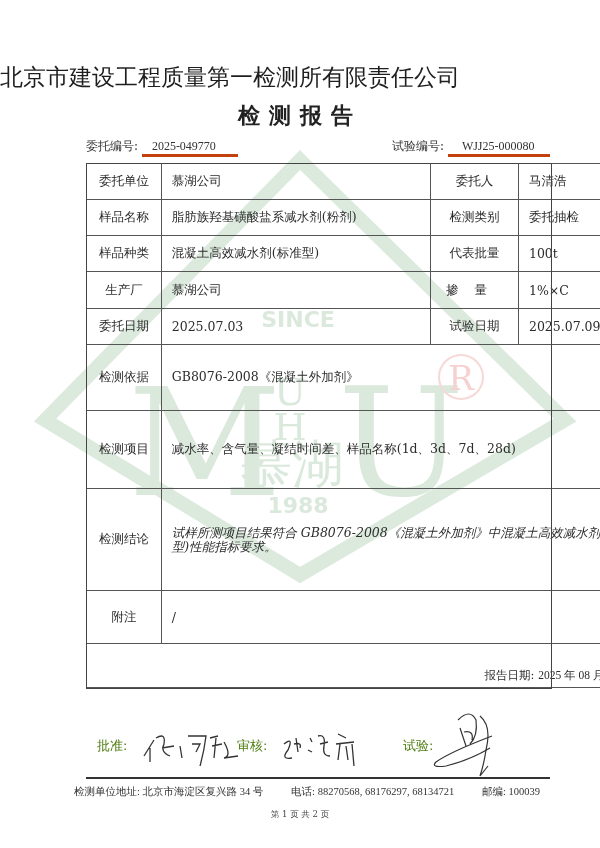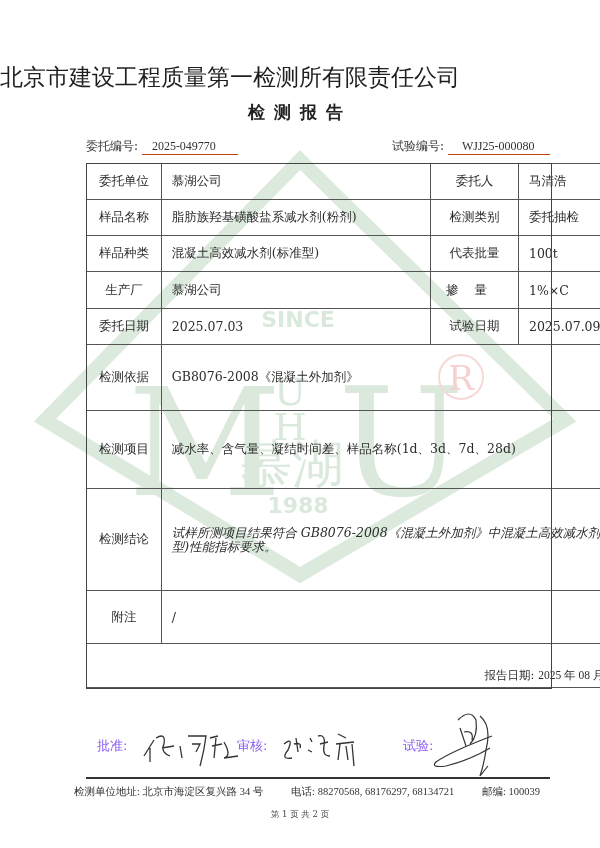--- a/index.html
+++ b/index.html
@@ -10,7 +10,7 @@
              font-size: 23px; font-weight: normal; color: #1e1e1e; letter-spacing: 0px; }
   .title { position: absolute; top: 101px; left: 0; width: 600px; text-align: center;
            font-family: "DejaVu Sans", "Liberation Sans", sans-serif;
-           font-size: 17px; font-weight: bold; color: #222; letter-spacing: 9px; }
+           font-size: 22px; font-weight: bold; color: #222; letter-spacing: 9px; }
   .meta { position: absolute; top: 138px; font-size: 12px; color: #333; }
   .meta .lbl { font-size: 12px; }
   .meta .val { display: inline-block; border-bottom: 1px solid #c2410c; padding: 0 8px 0 10px;

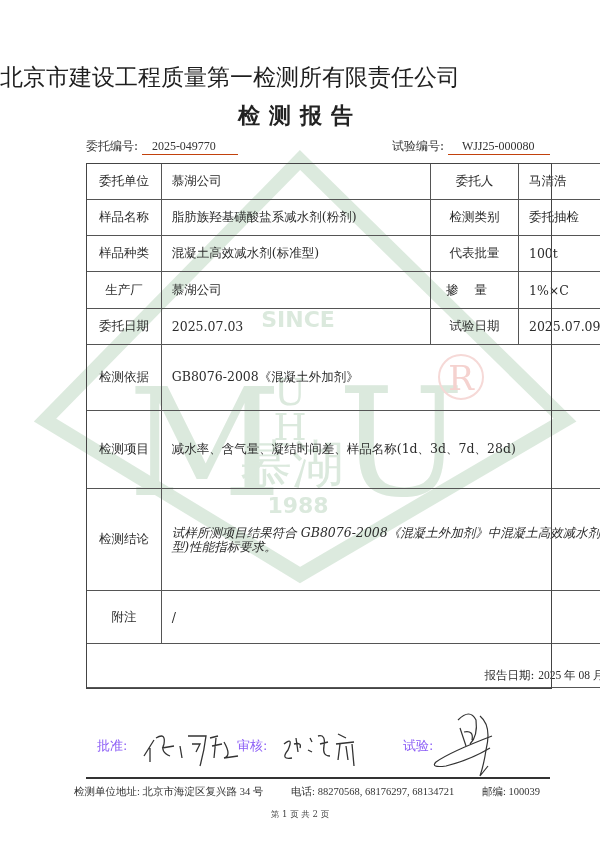--- a/index.html
+++ b/index.html
@@ -13,7 +13,7 @@
            font-size: 22px; font-weight: bold; color: #222; letter-spacing: 9px; }
   .meta { position: absolute; top: 138px; font-size: 12px; color: #333; }
   .meta .lbl { font-size: 12px; }
-  .meta .val { display: inline-block; border-bottom: 1px solid #c2410c; padding: 0 8px 0 10px;
+  .meta .val { display: inline-block; border-bottom: 3px solid #c2410c; padding: 0 8px 0 10px;
                font-family: "Liberation Serif", serif; font-size: 12px; }
   .meta.left { left: 86px; }
   .meta.left .val { width: 78px; }

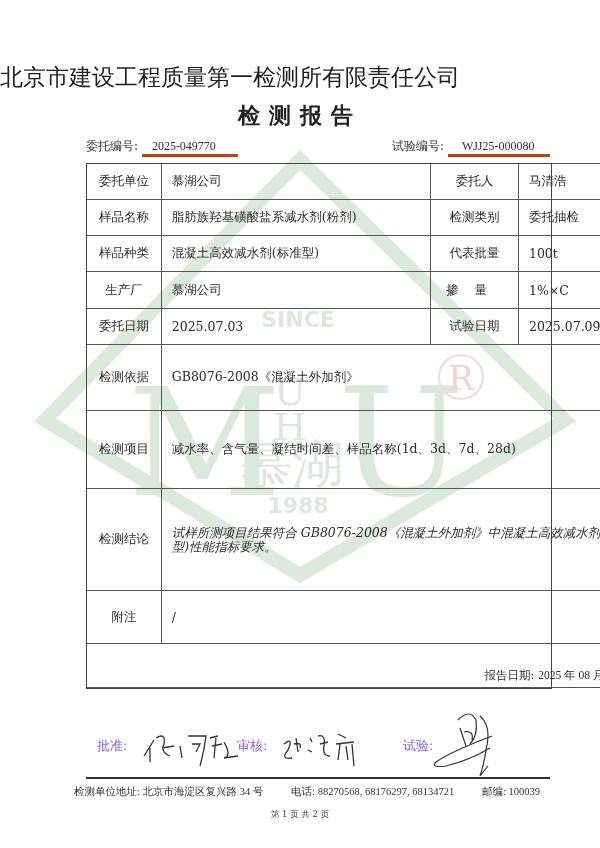--- a/index.html
+++ b/index.html
@@ -35,7 +35,7 @@
   .report-date { text-align: right; vertical-align: bottom; padding: 0 6px 4px 0 !important; font-size: 11.5px !important; }
   .report-date .date { font-family: "Liberation Serif", serif; }
 
-  .signrow { position: absolute; top: 737px; font-size: 13px; color: #8b5cf6; z-index: 2;
+  .signrow { position: absolute; top: 737px; font-size: 13px; color: #4d7c0f; z-index: 2;
              font-family: "DejaVu Sans", "Liberation Sans", sans-serif; }
   .sig { position: absolute; z-index: 2; }
   .hr { position: absolute; left: 86px; top: 777px; width: 464px; height: 1.5px; background: #333; }

